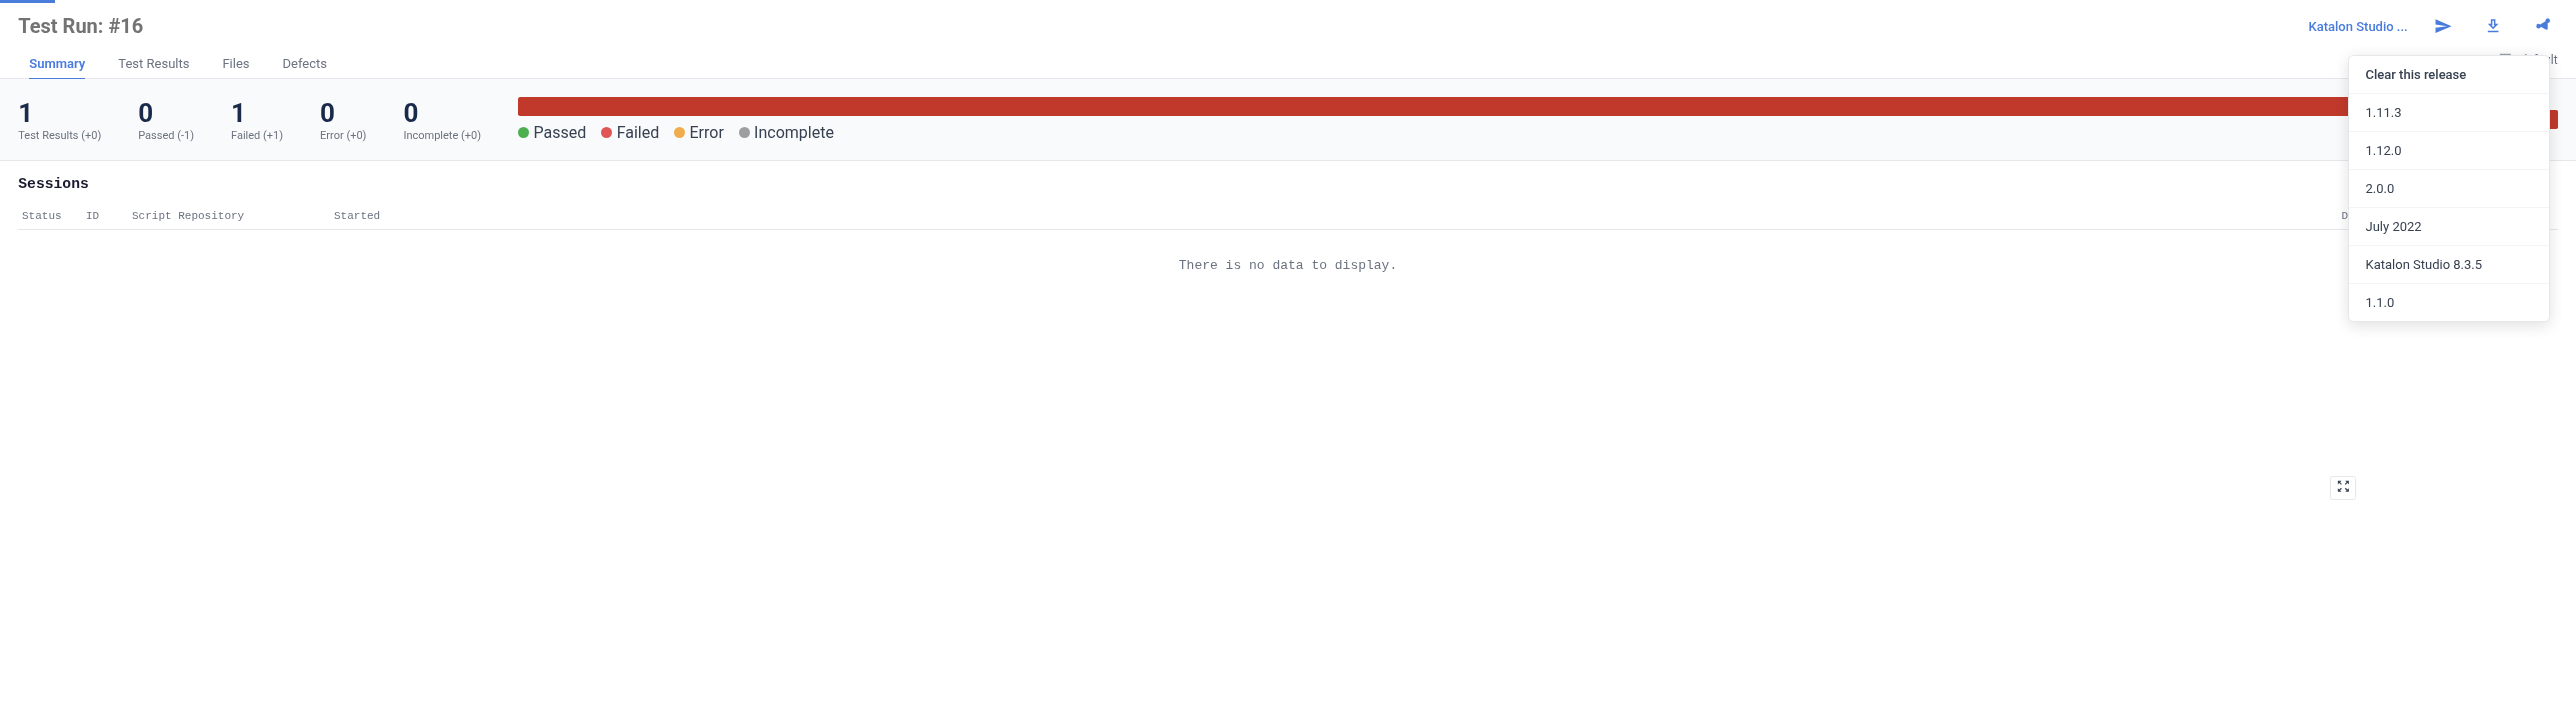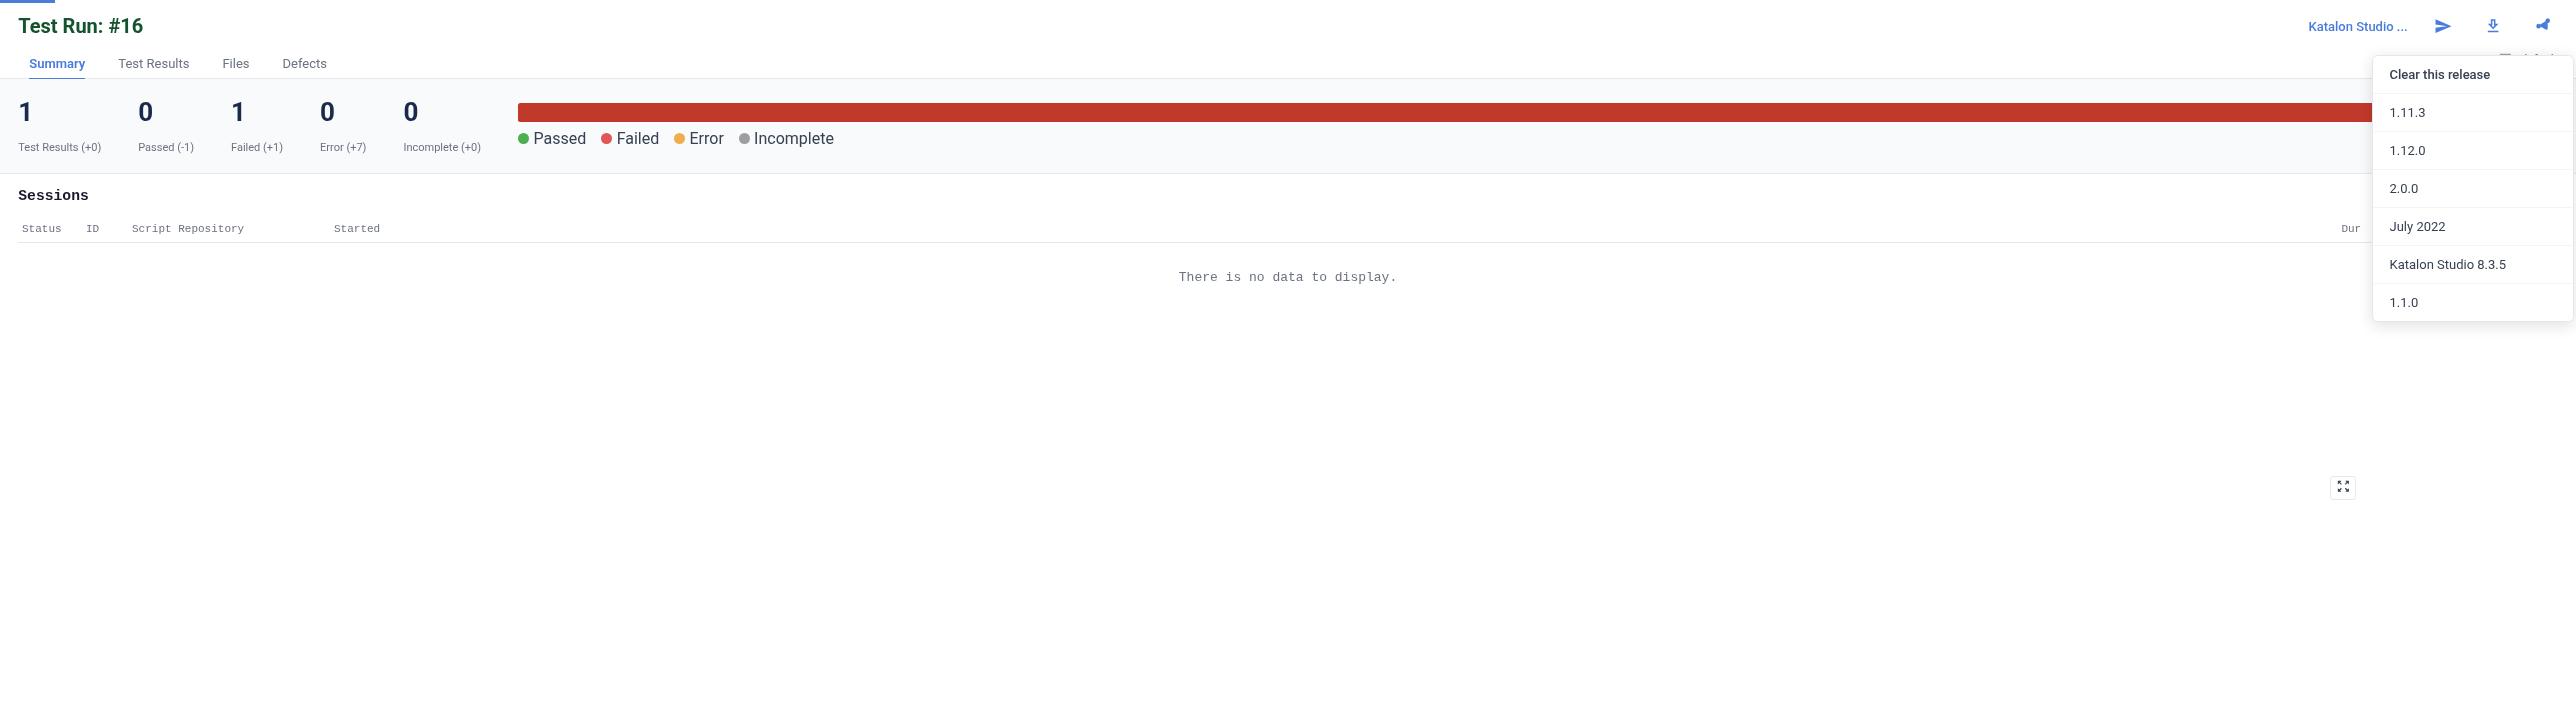--- a/index.html
+++ b/index.html
@@ -27,7 +27,7 @@
     .header-title {
       font-size: 20px;
       font-weight: 700;
-      color: #14532d;
+      color: #737373;
     }
 
     .header-actions {

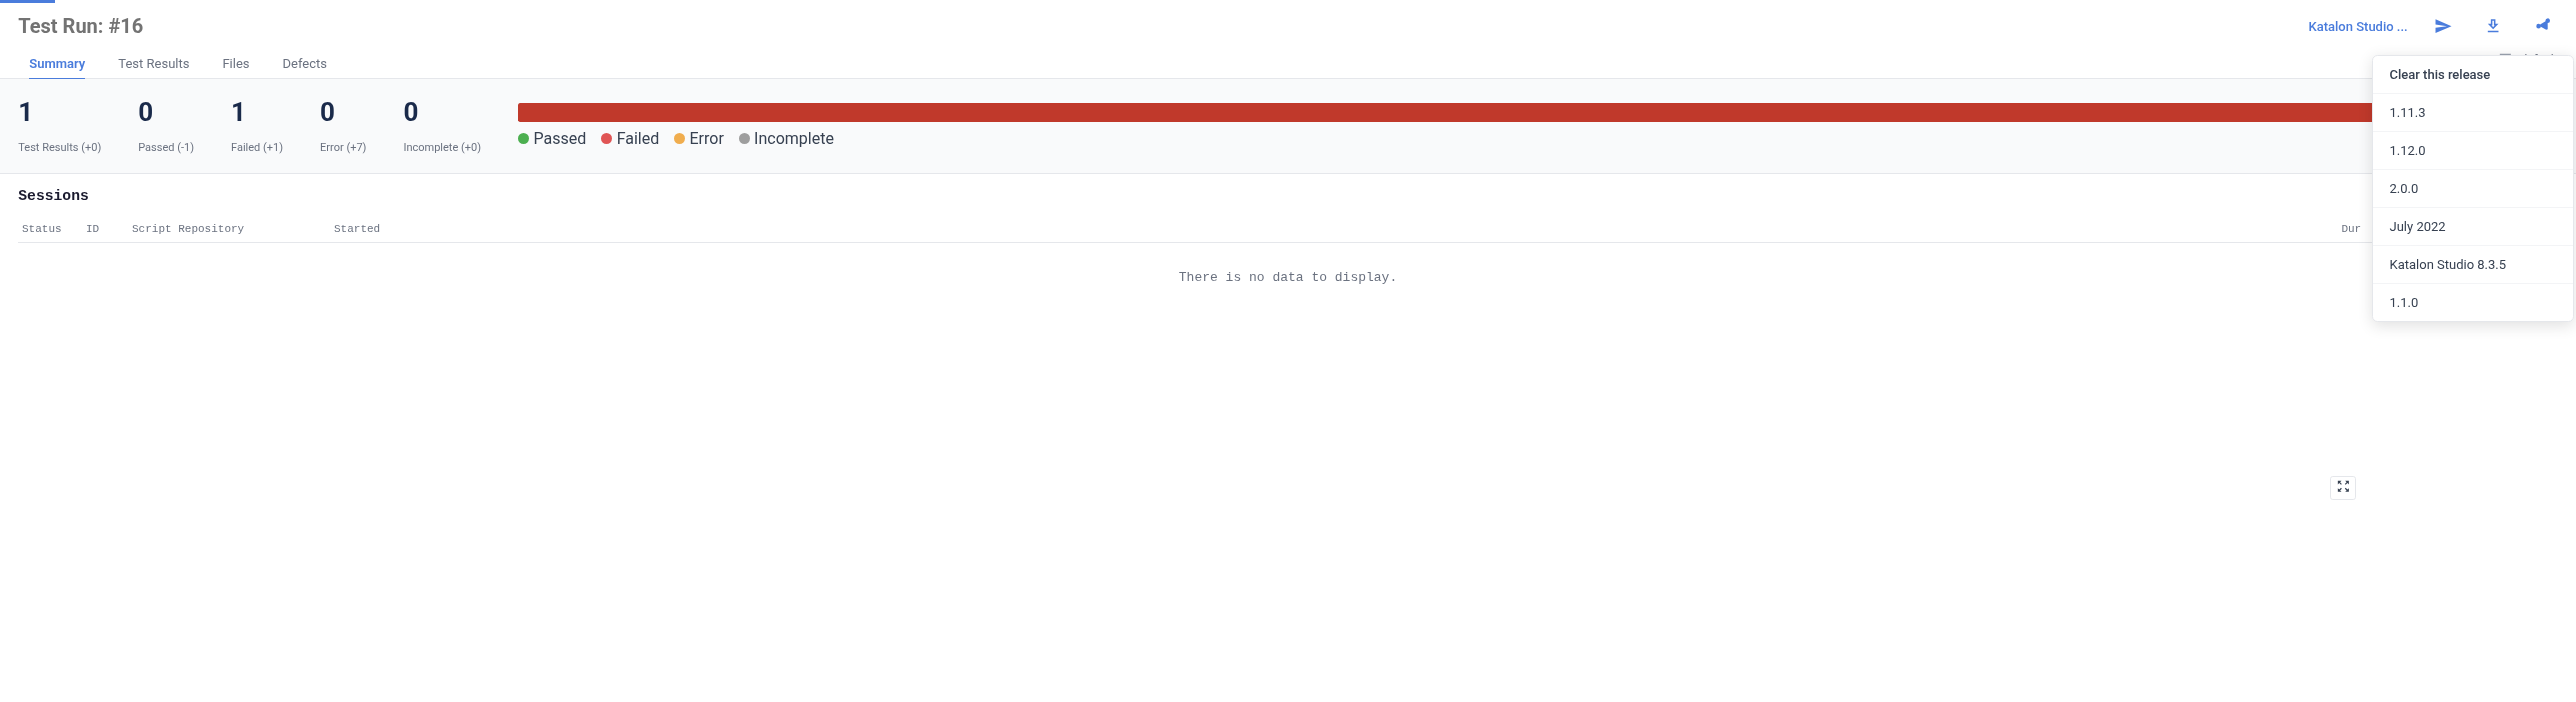--- a/index.html
+++ b/index.html
@@ -186,7 +186,7 @@
     .dropdown-overlay {
       position: fixed;
       top: 55px;
-      right: 2px;
+      right: 26px;
       background: #fff;
       border: 0.9px solid #e5e7eb;
       border-radius: 5.5px;

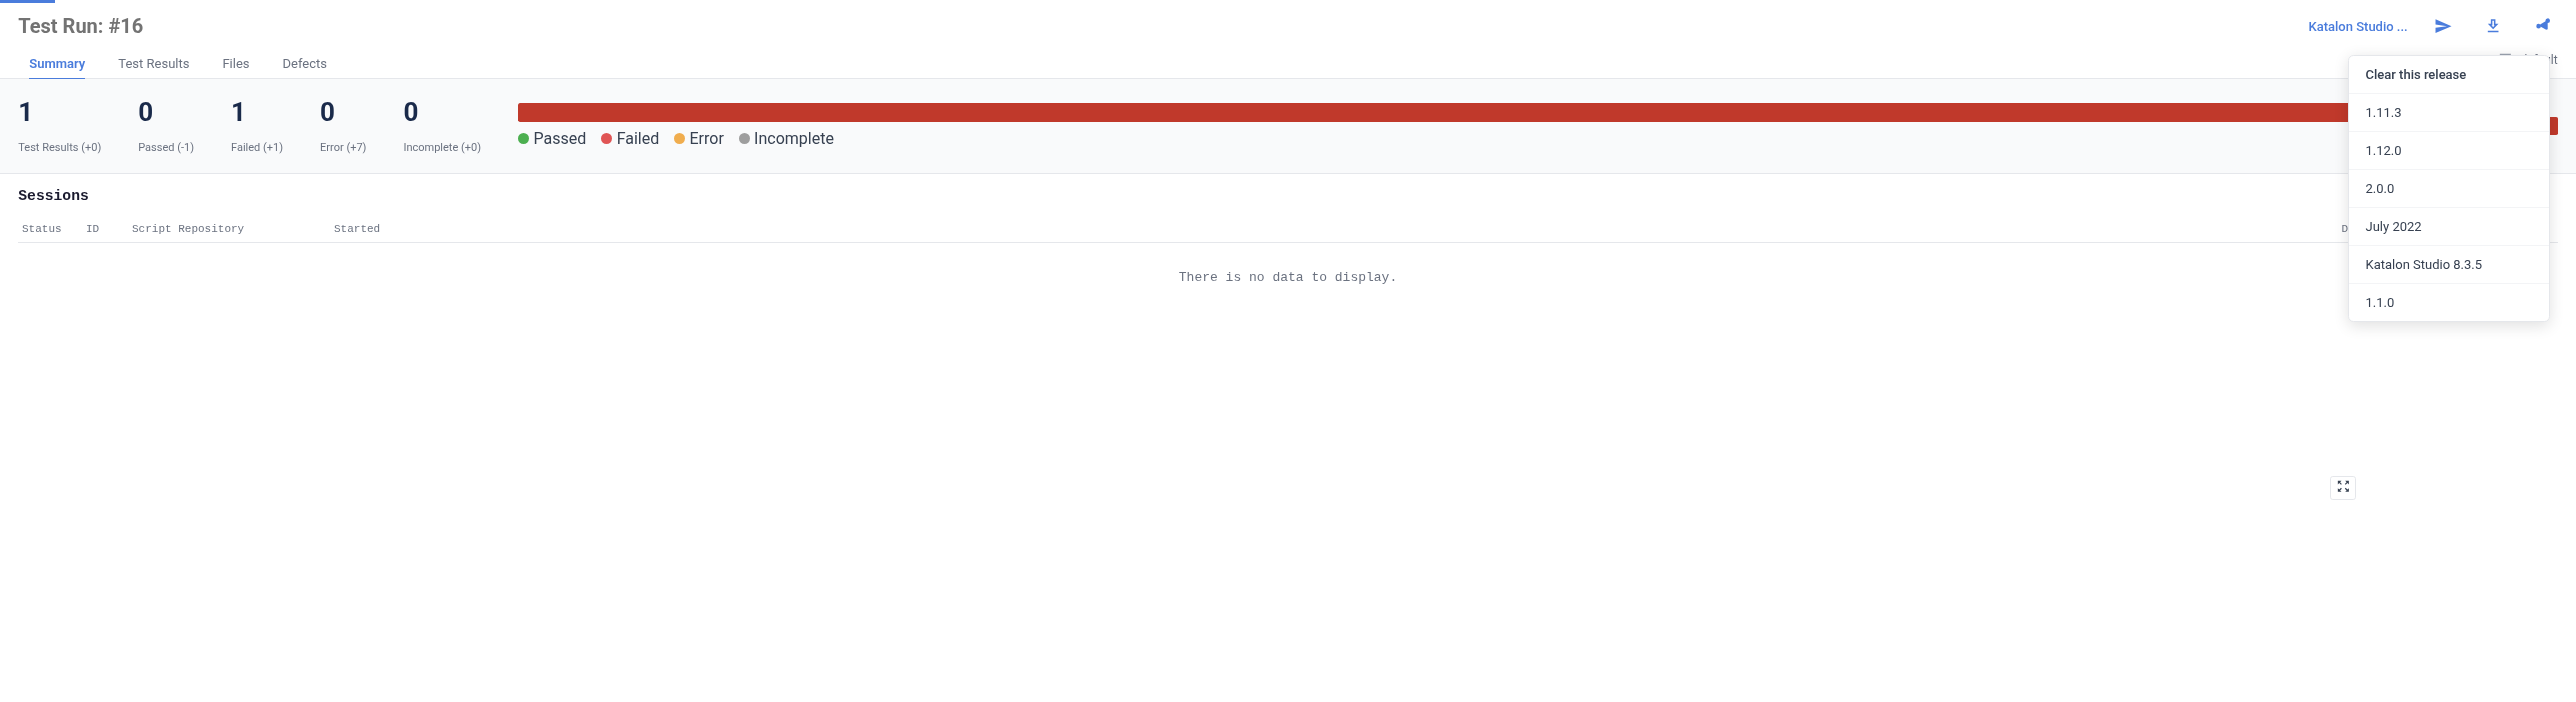--- a/index.html
+++ b/index.html
@@ -105,7 +105,7 @@
     .stat-label {
       font-size: 11px;
       color: #6b7280;
-      margin-top: 14px;
+      margin-top: 1px;
     }
 
     .progress-bar-container {

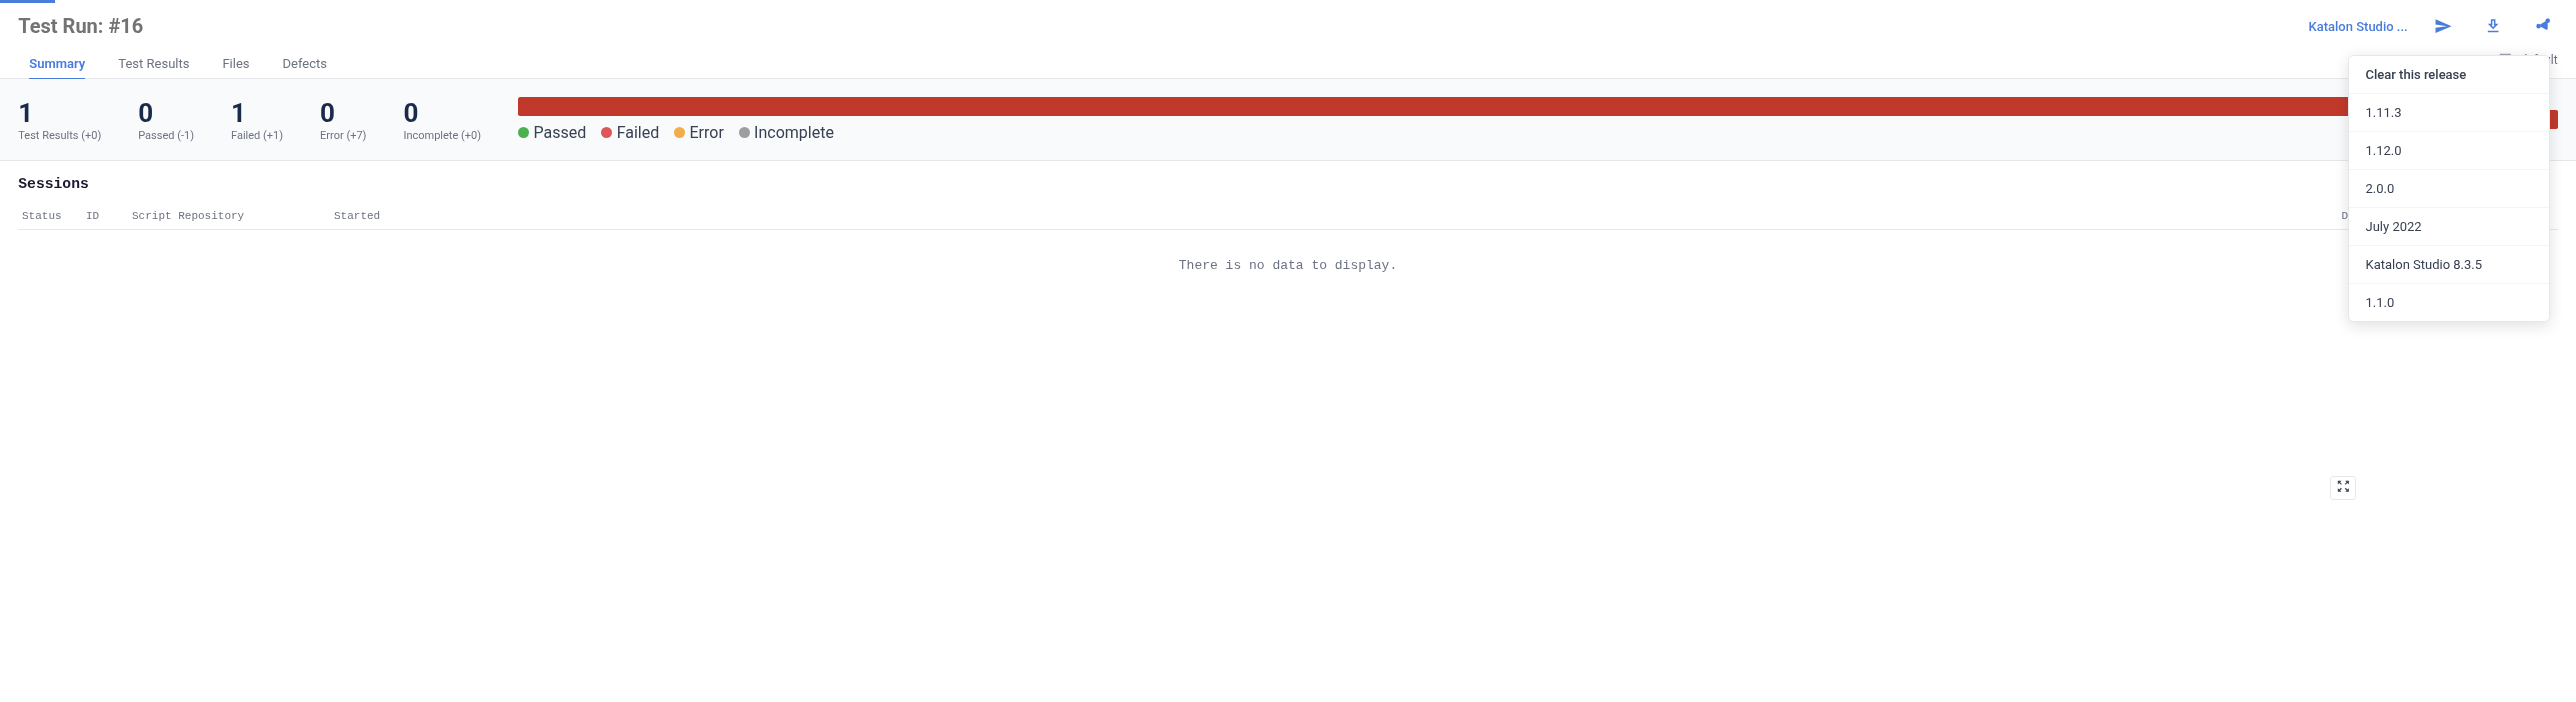--- a/index.html
+++ b/index.html
@@ -286,7 +286,7 @@
     </div>
     <div class="stat-item">
       <span class="stat-number">0</span>
-      <span class="stat-label">Error (+7)</span>
+      <span class="stat-label">Error (+0)</span>
     </div>
     <div class="stat-item">
       <span class="stat-number">0</span>

